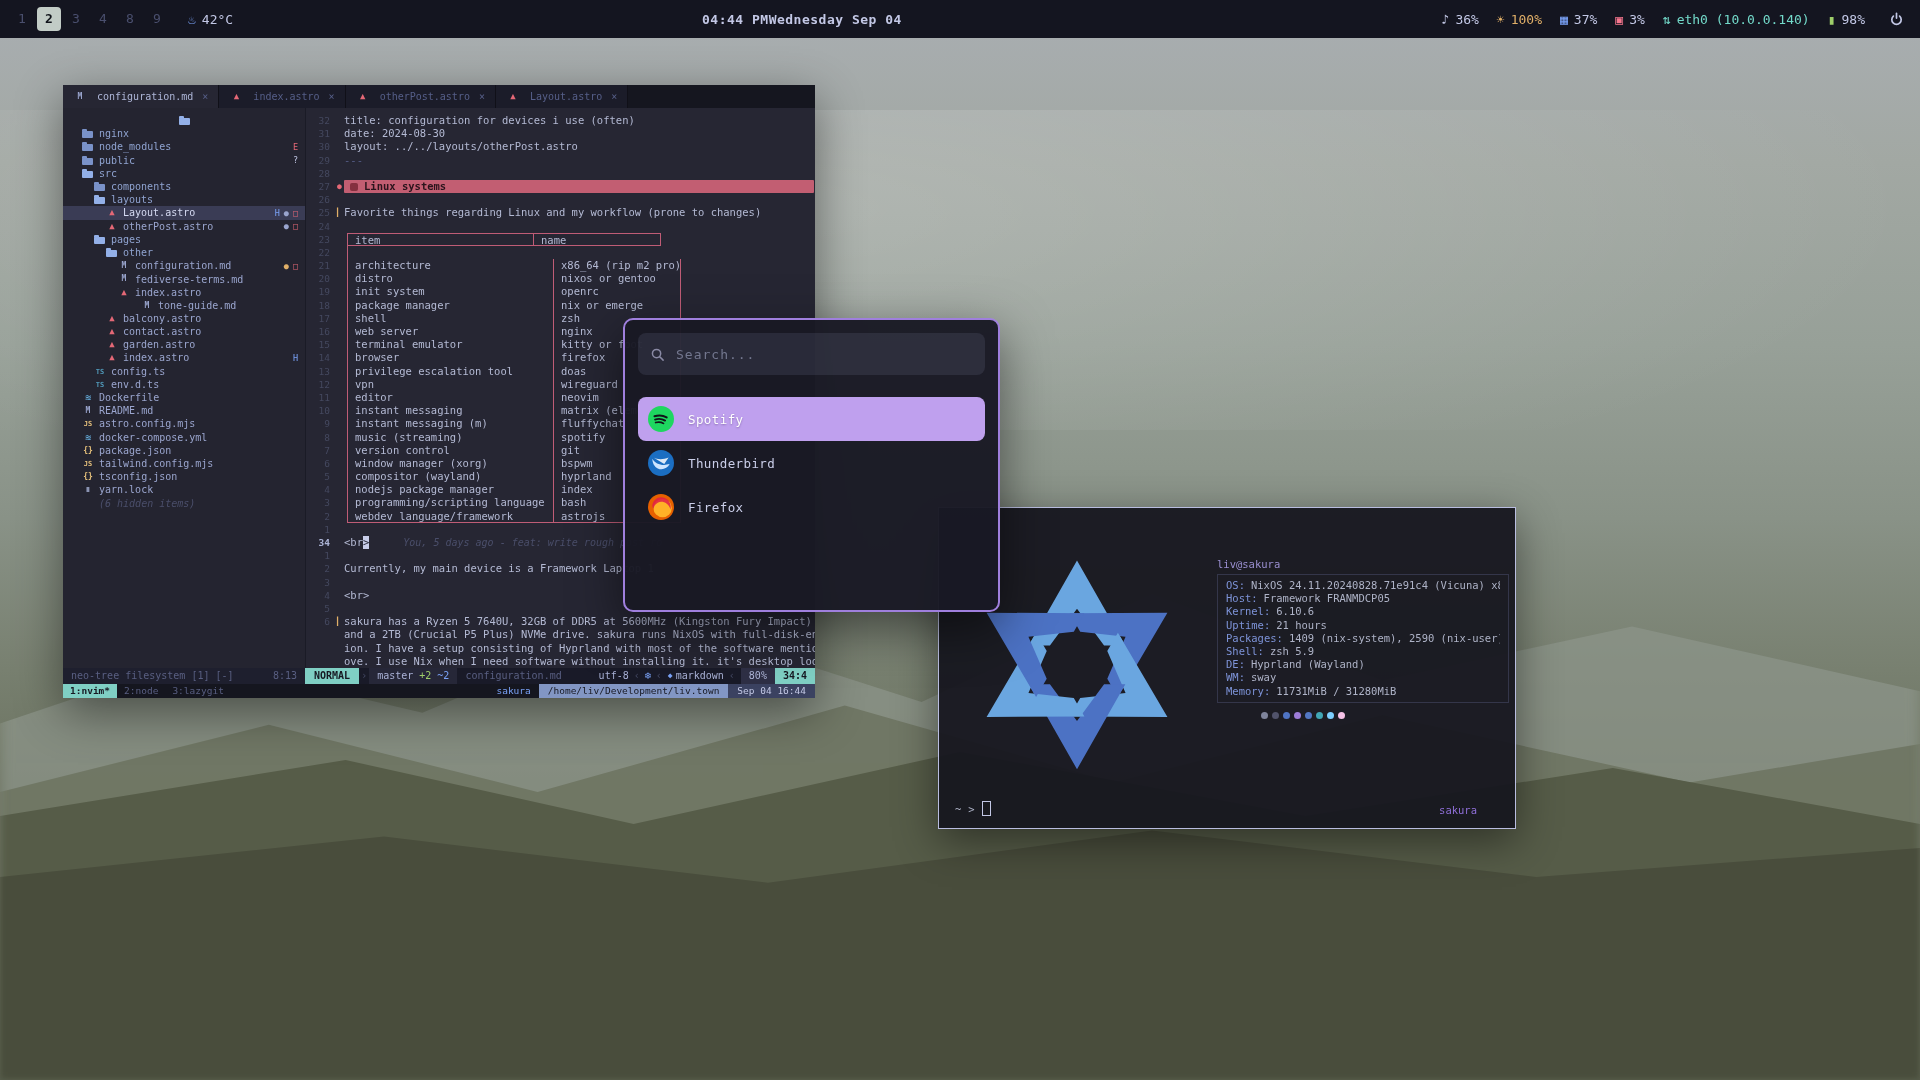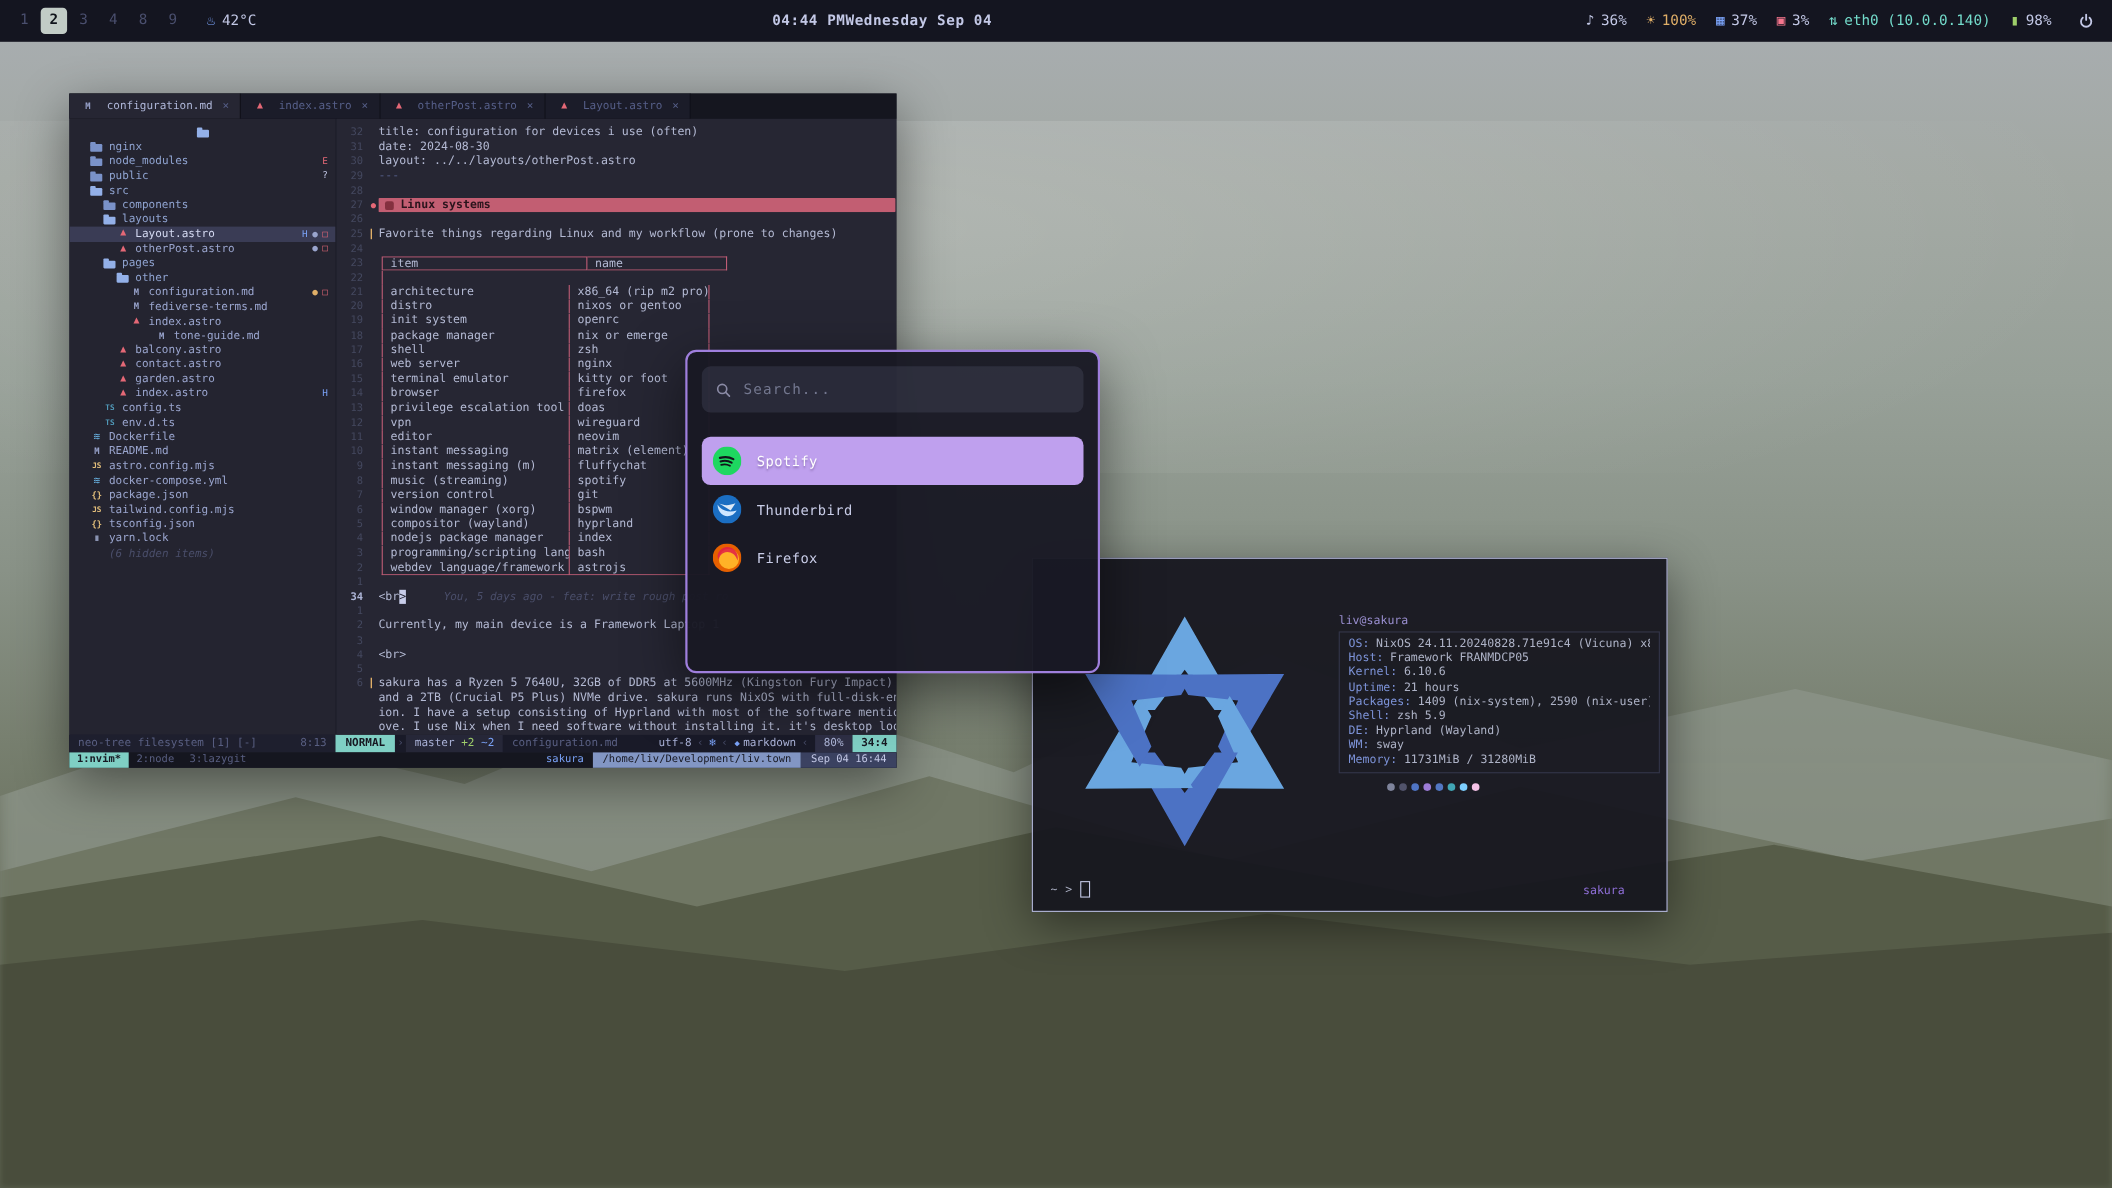--- a/index.html
+++ b/index.html
@@ -81,7 +81,7 @@
   .c1h{width:187px;border:1px solid #bf5c76}
   .c2h{width:127px;border:1px solid #bf5c76;border-left:none}
   .t-sepline{margin-left:3px;width:187px;height:13.2px;border-left:1px solid #bf5c76}
-  .c1{width:171px;border-left:1px solid #bf5c76;border-right:1px solid #bf5c76}
+  .c1{width:207px;border-left:1px solid #bf5c76;border-right:1px solid #bf5c76}
   .c2{width:127px;border-right:1px solid #bf5c76}
   .t-last .c1,.t-last .c2{border-bottom:1px solid #bf5c76}
 

